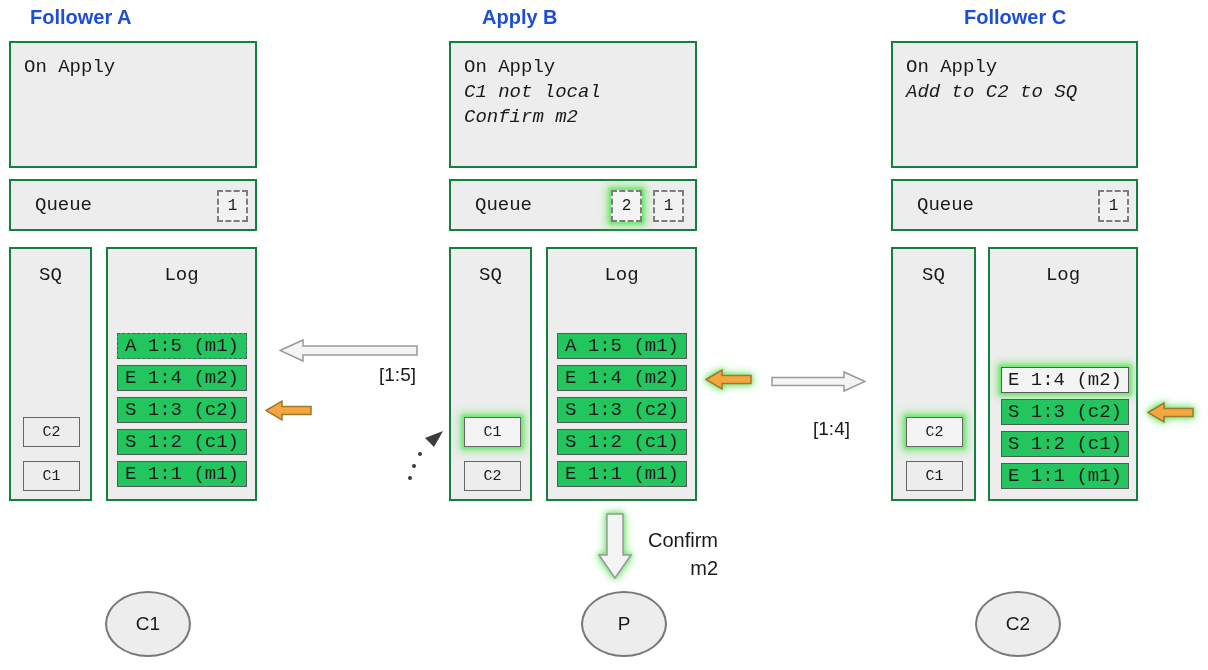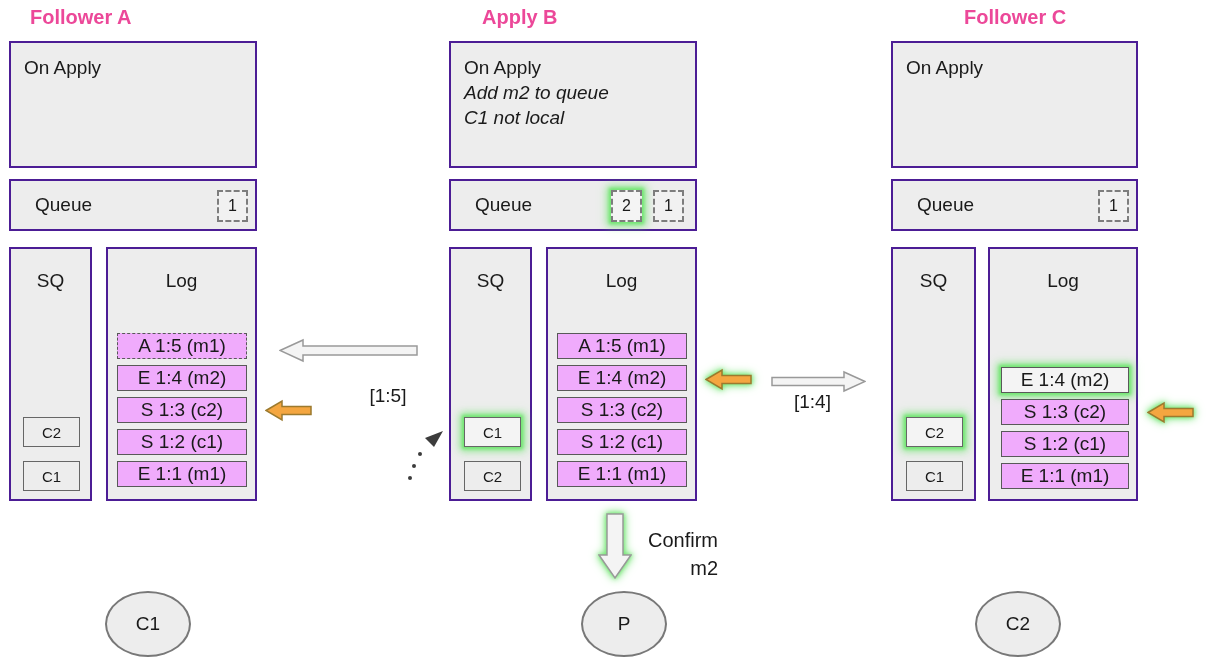--- a/index.html
+++ b/index.html
@@ -10,7 +10,7 @@
     overflow: hidden;
   }
   .abs { position: absolute; }
-  .node-title { font-size: 20px; font-weight: bold; color: #ec4899; white-space: nowrap; }
+  .node-title { font-size: 20px; font-weight: bold; color: #1d4ed8; white-space: nowrap; }
   .box {
     position: absolute; background: #ededed; border: 2px solid #4c1d95;
   }

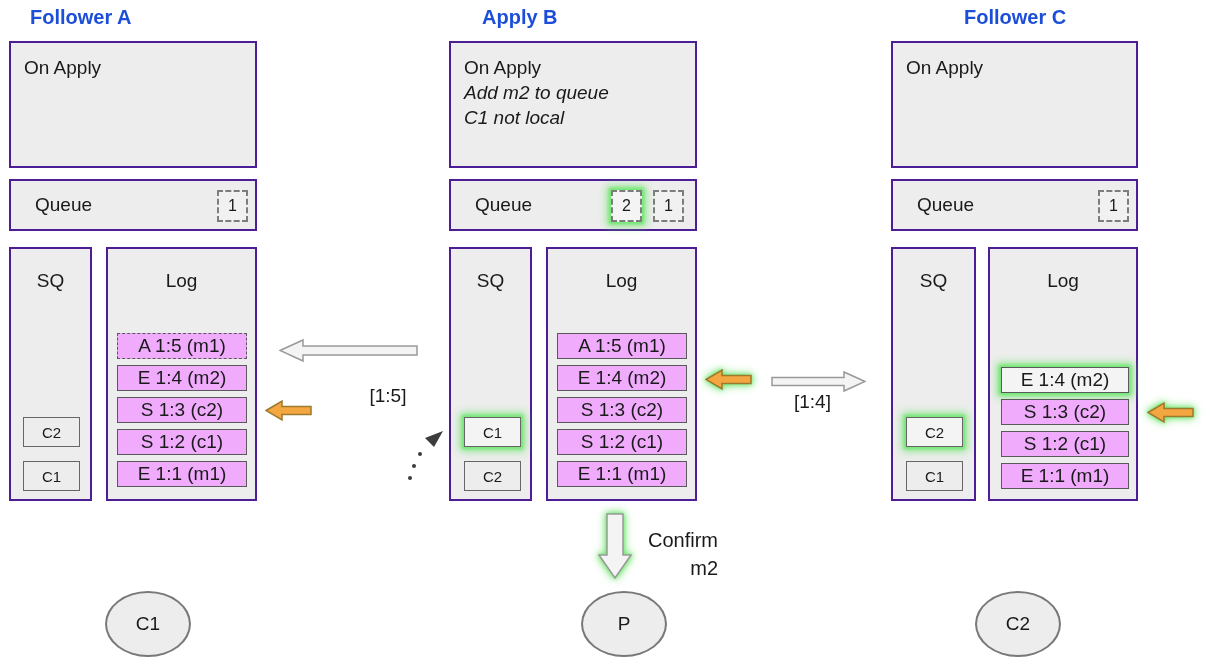--- a/index.html
+++ b/index.html
@@ -12,7 +12,7 @@
   .abs { position: absolute; }
   .node-title { font-size: 20px; font-weight: bold; color: #1d4ed8; white-space: nowrap; }
   .box {
-    position: absolute; background: #ededed; border: 2px solid #4c1d95;
+    position: absolute; background: #ededed; border: 2px solid #15803d; font-family: Liberation Mono, monospace;
   }
   .onapply-text { padding: 12px 13px 0 13px; font-size: 19px; line-height: 25px; }
   .italic-line { font-style: italic; }

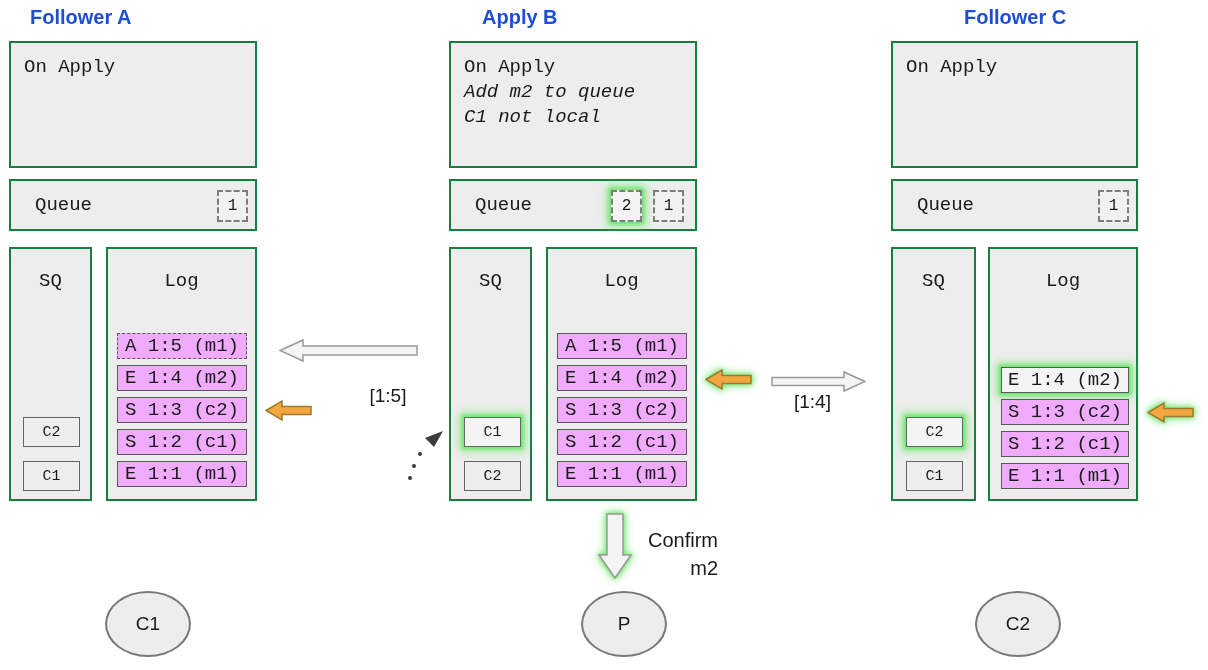--- a/index.html
+++ b/index.html
@@ -84,7 +84,6 @@
   <div class="box" style="left:449px; top:41px; width:248px; height:127px;">
     <div class="onapply-text">
       <div>On Apply</div>
-      <div class="italic-line">Add m2 to queue</div>
       <div class="italic-line">C1 not local</div>
     </div>
   </div>

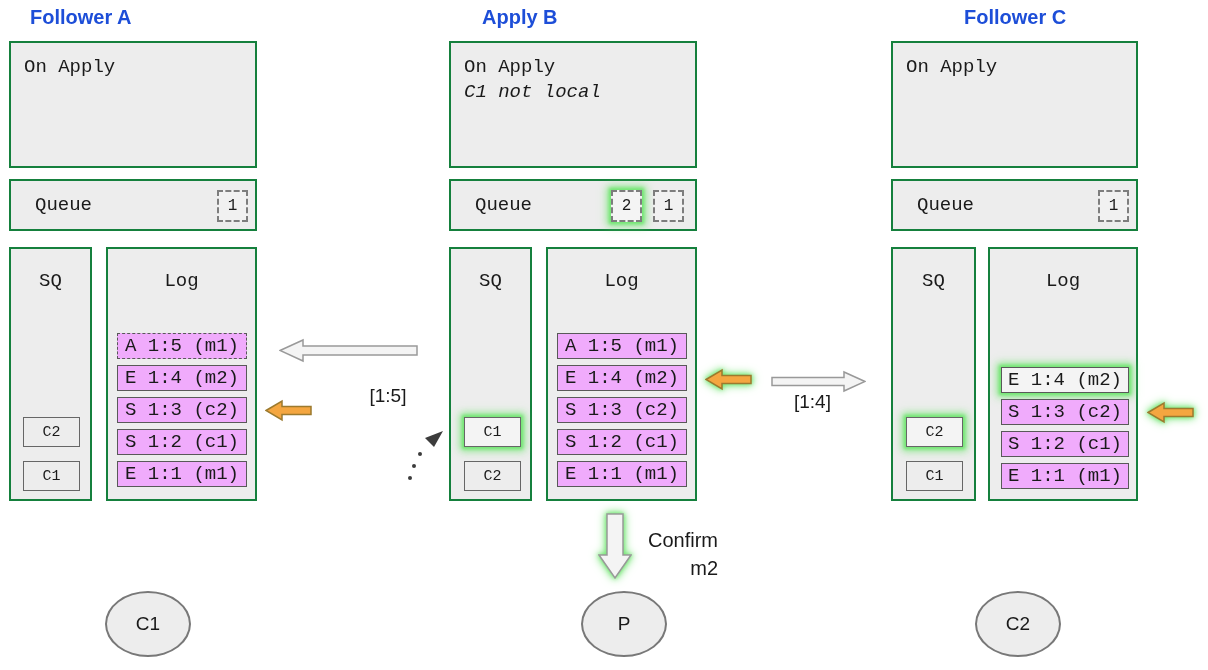--- a/index.html
+++ b/index.html
@@ -116,6 +116,7 @@
   <div class="box" style="left:891px; top:41px; width:247px; height:127px;">
     <div class="onapply-text">
       <div>On Apply</div>
+      <div class="italic-line">Add to C2 to SQ</div>
     </div>
   </div>
 

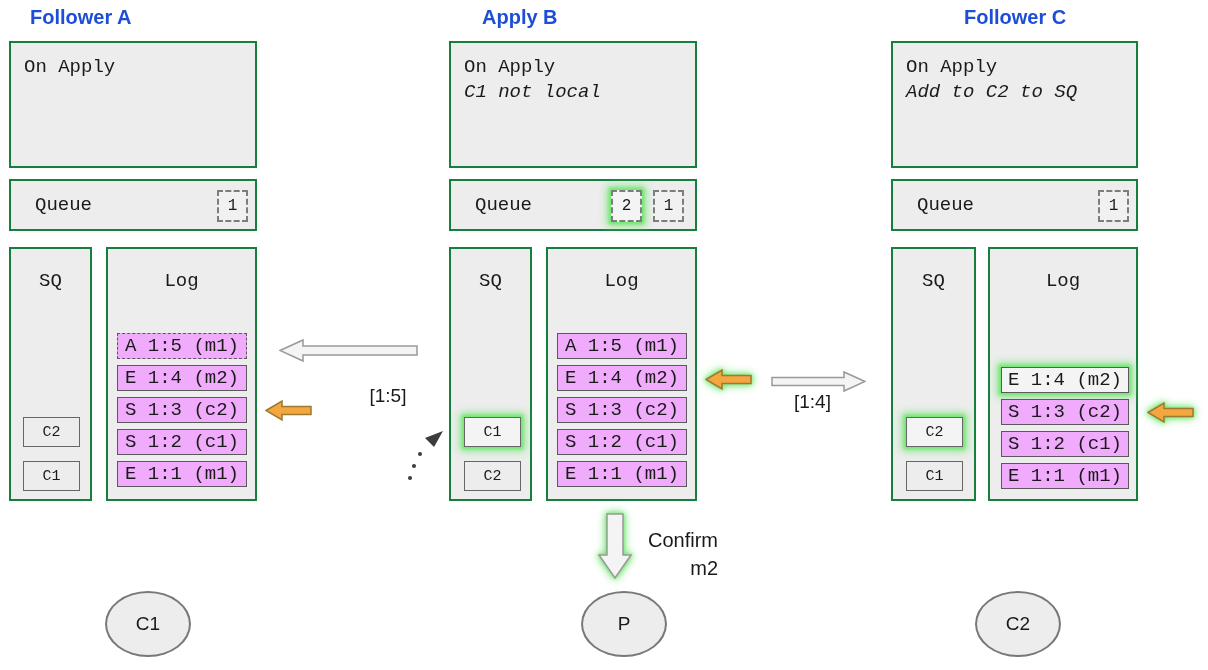--- a/index.html
+++ b/index.html
@@ -85,6 +85,7 @@
     <div class="onapply-text">
       <div>On Apply</div>
       <div class="italic-line">C1 not local</div>
+      <div class="italic-line">Confirm m2</div>
     </div>
   </div>
 

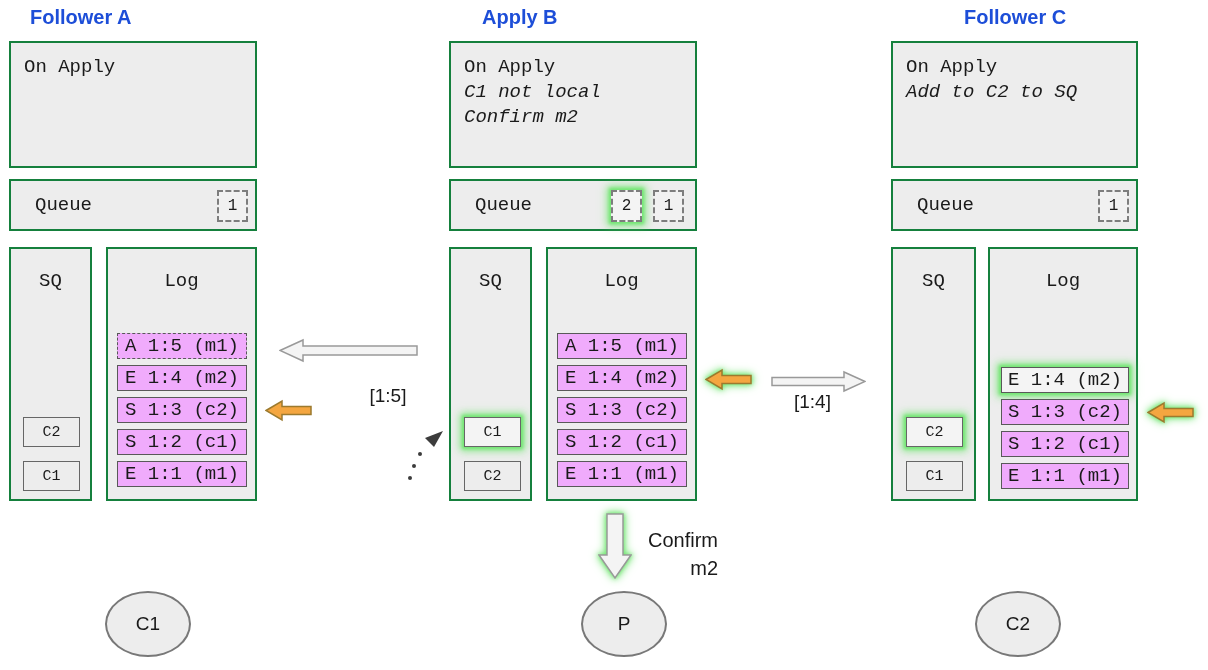--- a/index.html
+++ b/index.html
@@ -22,7 +22,7 @@
     border: 2px dashed #7d7d7d; background: #f1f1f1;
     font-size: 16px; display: flex; align-items: center; justify-content: center;
   }
-  .panel-label { text-align: center; padding-top: 21px; font-size: 19px; }
+  .panel-label { text-align: center; padding-top: 15px; font-size: 19px; }
   .sq-item {
     position: absolute; width: 57px; height: 30px;
     border: 1px solid #666; background: #ededed;

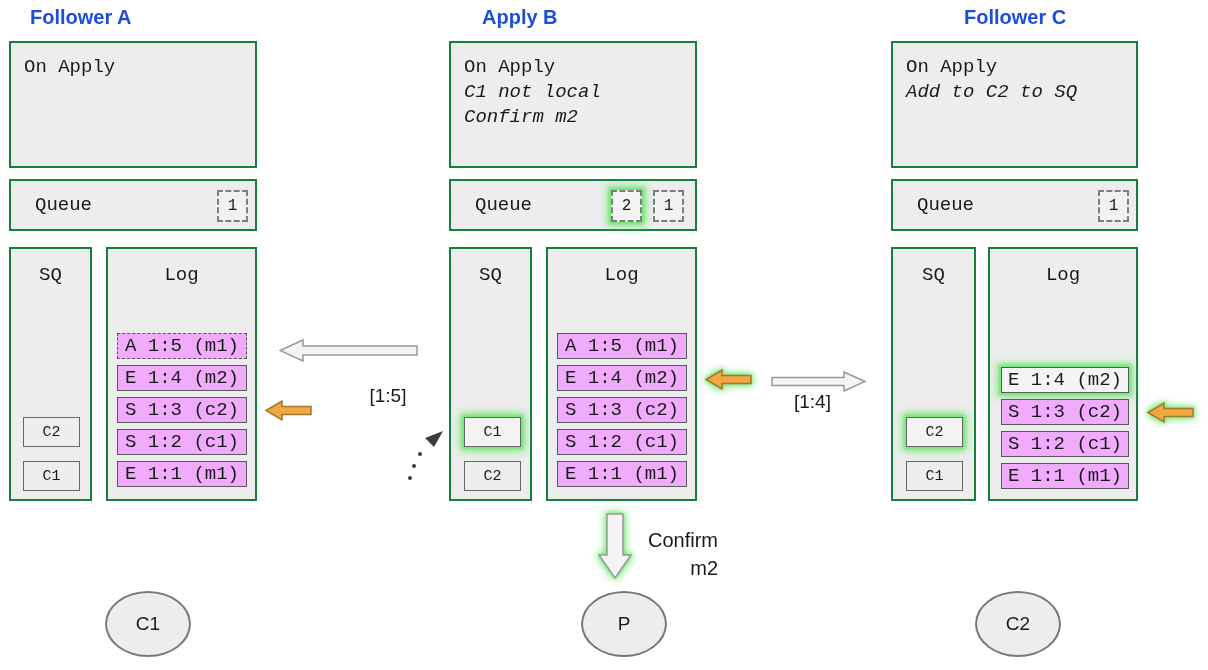--- a/index.html
+++ b/index.html
@@ -30,7 +30,7 @@
   }
   .log-entries { position: absolute; }
   .log-entry {
-    height: 26px; margin-bottom: 6px; border: 1px solid #595959; background: #f0abfc;
+    height: 26px; margin-bottom: 6px; border: 1px solid #595959; background: #22c55e;
     font-size: 19px; line-height: 24px; text-align: center; white-space: nowrap;
   }
   .log-entry.dashed { border-style: dashed; }

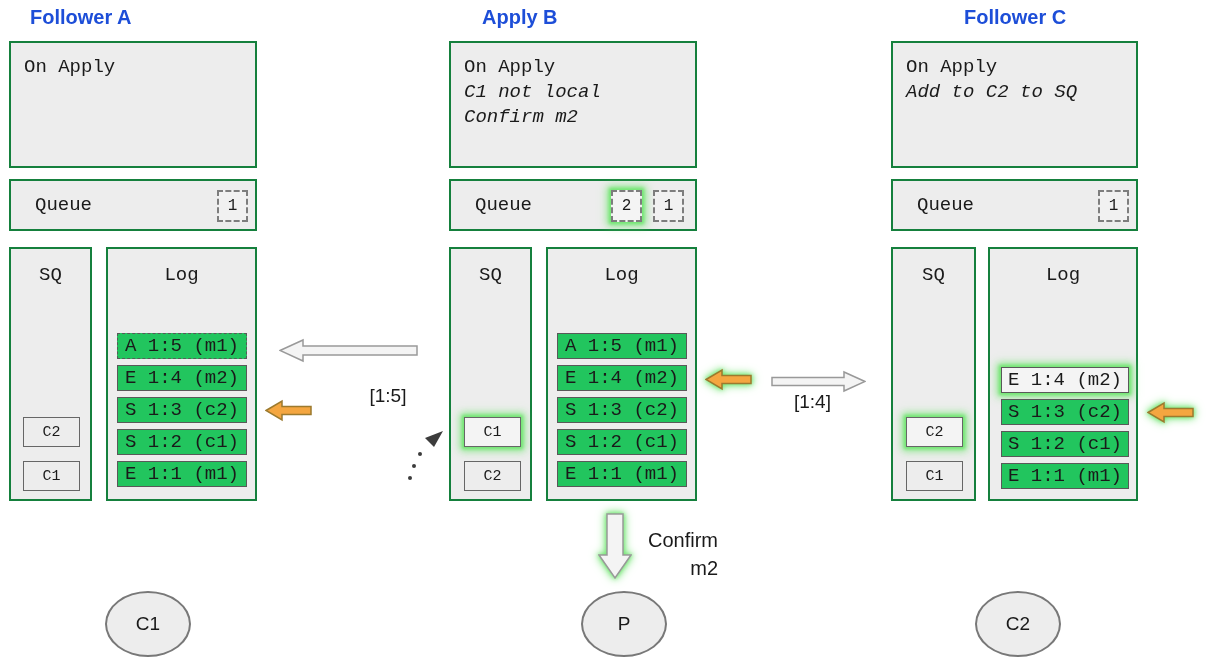--- a/index.html
+++ b/index.html
@@ -145,7 +145,7 @@
   <svg class="abs" style="left:279px; top:337px;" width="140" height="27">
     <polygon points="1,13.5 24,3 24,9 138,9 138,18 24,18 24,24" fill="#f4f4f4" stroke="#999999" stroke-width="1.5"></polygon>
   </svg>
-  <div class="arrow-label" style="left:360px; top:364px; width:56px; text-align:center;margin-top:21px;">[1:5]</div>
+  <div class="arrow-label" style="left:360px; top:364px; width:56px; text-align:right;">[1:5]</div>
 
   <svg class="abs" style="left:265px; top:399px;" width="48" height="23">
     <polygon points="1,11.5 17,2 17,7.5 46,7.5 46,15.5 17,15.5 17,21" fill="#f4a640" stroke="#9c7a2e" stroke-width="1.5"></polygon>

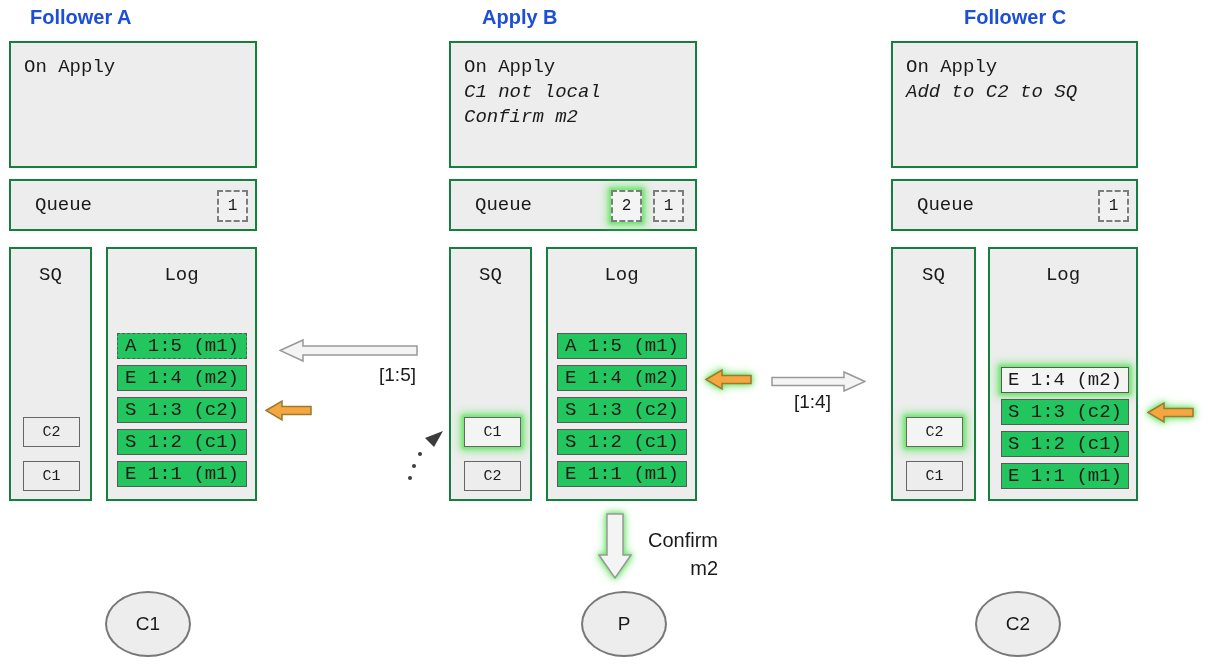--- a/index.html
+++ b/index.html
@@ -158,7 +158,7 @@
   <svg class="abs" style="left:771px; top:370px;" width="95" height="23">
     <polygon points="94,11.5 73,2 73,7.5 1,7.5 1,15.5 73,15.5 73,21" fill="#f4f4f4" stroke="#999999" stroke-width="1.5"></polygon>
   </svg>
-  <div class="arrow-label" style="left:794px; top:391px; width:56px; text-align:left;">[1:4]</div>
+  <div class="arrow-label" style="left:794px; top:418px; width:56px; text-align:right;">[1:4]</div>
 
   <svg class="abs glow-svg" style="left:1147px; top:401px;" width="48" height="23">
     <polygon points="1,11.5 17,2 17,7.5 46,7.5 46,15.5 17,15.5 17,21" fill="#f4a640" stroke="#9c7a2e" stroke-width="1.5"></polygon>

